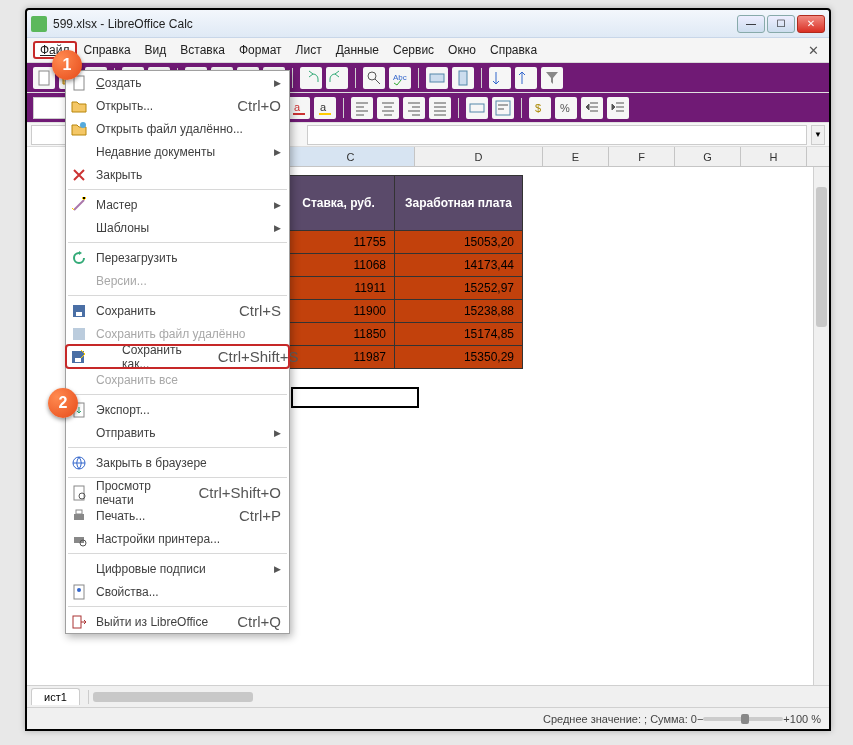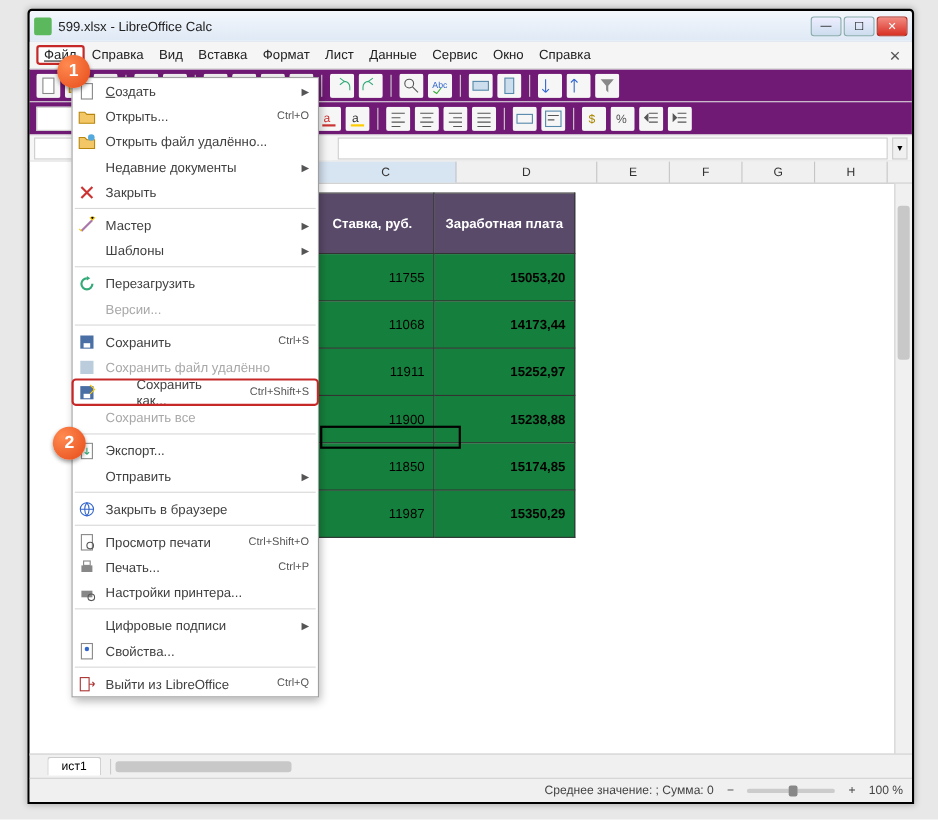--- a/index.html
+++ b/index.html
@@ -62,7 +62,7 @@
 .dropdown .dd-row .mi svg { width:16px; height:16px; }
 .dropdown .dd-row .lbl { flex:1; color:#404040; }
 .dropdown .dd-row .lbl u { text-decoration: underline; }
-.dropdown .dd-row .shc { color:#555; font-size:10px; }
+.dropdown .dd-row .shc { color:#555; font-size:15px; }
 .dropdown .dd-row .arw { font-size:9px; color:#555; }
 .dropdown .dd-row.disabled .lbl, .dropdown .dd-row.disabled .shc { color:#a8a8a8; }
 .dropdown .dd-row.highlight { outline:2px solid #c62828; outline-offset:-1px; border-radius:3px;gap:36px; }

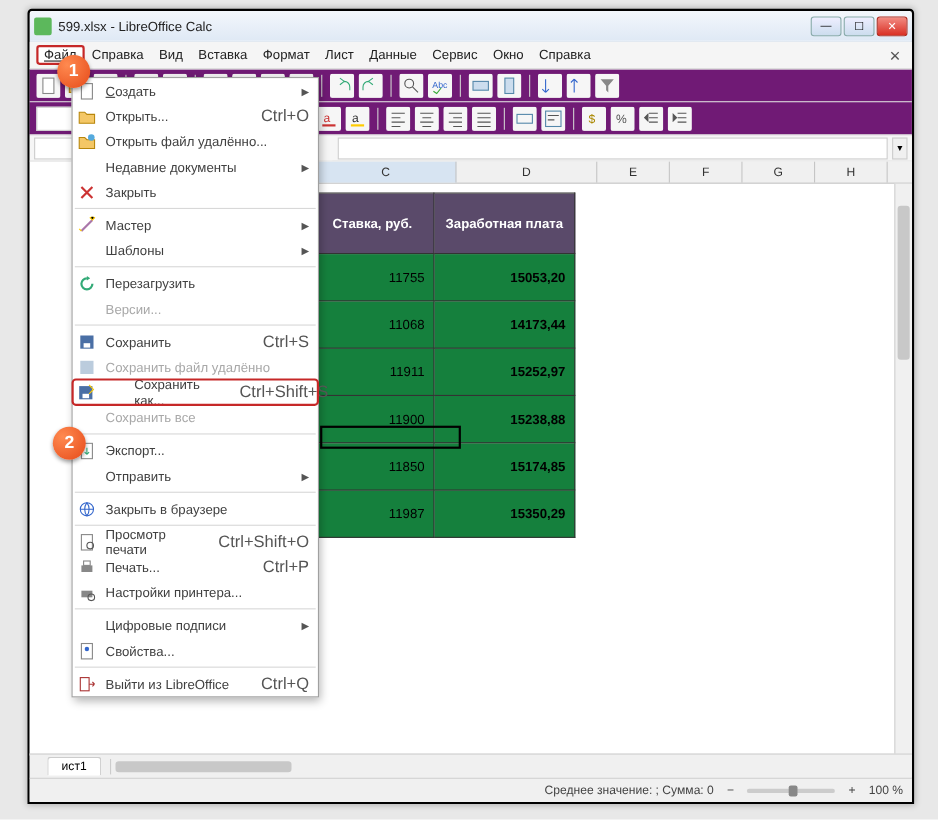--- a/index.html
+++ b/index.html
@@ -48,7 +48,7 @@
 
 .sheet-table { position:absolute; left:135px; top:28px; border-collapse:collapse; font-size:12px; }
 .sheet-table th { background:#5a4a6a; color:#fff; font-weight:bold; padding:20px 8px; border:1px solid #333; text-align:center; height:34px; }
-.sheet-table td { border:1px solid #333; padding:14px 8px; text-align:right; height:21px; background:#15803d; }
+.sheet-table td { border:1px solid #333; padding:4px 8px; text-align:right; height:21px; background:#c2410c; }
 .sheet-table td.col-a { text-align:right; width:120px; }
 .sheet-table td.col-b { width:112px; }
 .sheet-table td.col-c { width:128px;font-weight:bold; }

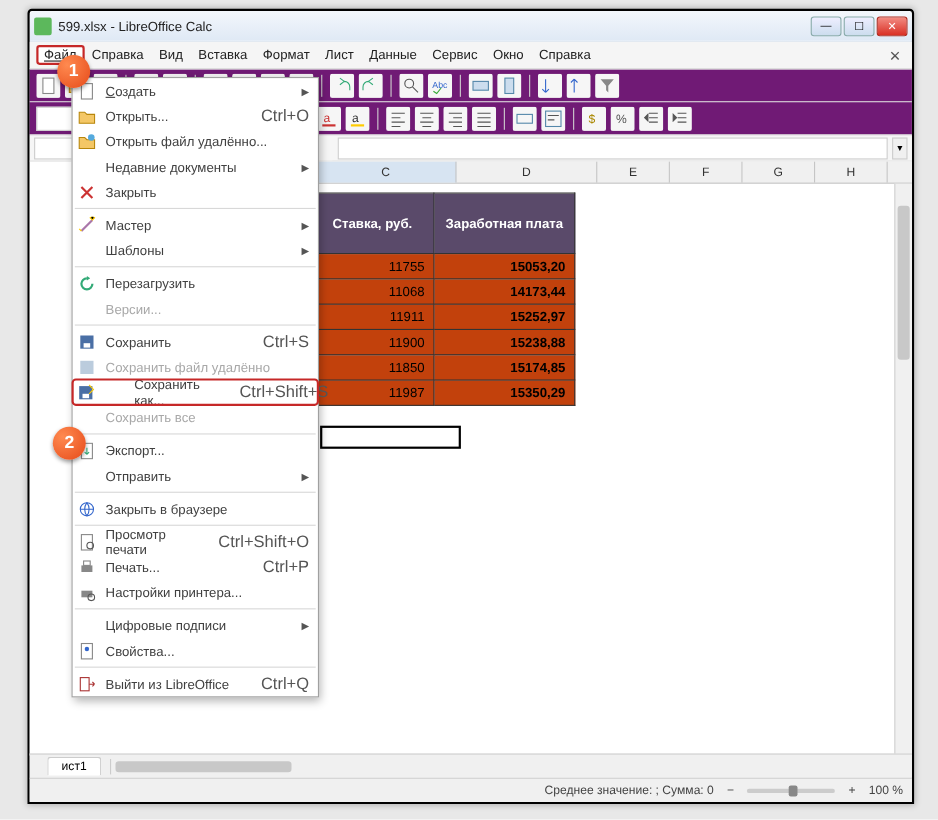--- a/index.html
+++ b/index.html
@@ -51,7 +51,7 @@
 .sheet-table td { border:1px solid #333; padding:4px 8px; text-align:right; height:21px; background:#c2410c; }
 .sheet-table td.col-a { text-align:right; width:120px; }
 .sheet-table td.col-b { width:112px; }
-.sheet-table td.col-c { width:128px;font-weight:bold; }
+.sheet-table td.col-c { width:128px; }
 
 .cursor-cell { position:absolute; left:264px; top:240px; width:128px; height:21px; border:2px solid #000; background:transparent; }
 

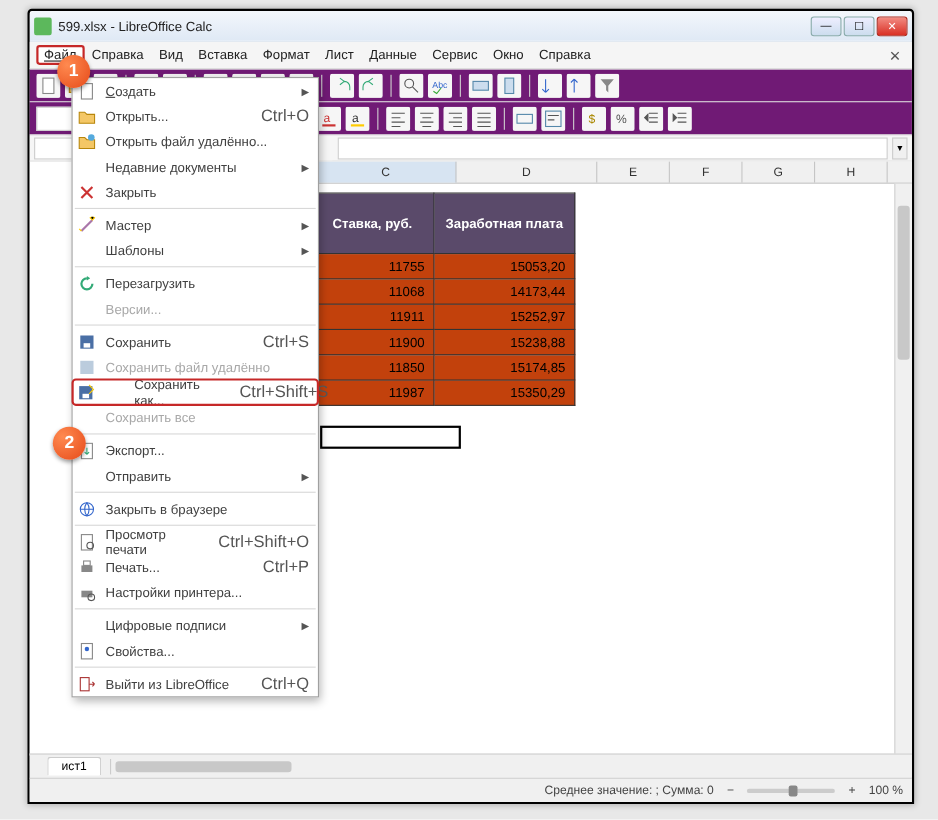--- a/index.html
+++ b/index.html
@@ -73,7 +73,7 @@
 
 
 .tabs { position:absolute; left:0; right:0; bottom:22px; height:22px; background:#f0f0f0; border-top:1px solid #d0d0d0; display:flex; align-items:center; font-size:11px; }
-.tabs .tab { padding:2px 12px; border:1px solid #ccc; border-bottom:none; background:#fff; margin-left:16px; border-radius:3px 3px 0 0; }
+.tabs .tab { padding:2px 12px; border:1px solid #ccc; border-bottom:none; background:#fff; margin-left:4px; border-radius:3px 3px 0 0; }
 .hscroll { flex:1; height:14px; background:#f0f0f0; border-left:1px solid #ccc; margin-left:8px; position:relative; }
 .hscroll .hthumb { position:absolute; left:4px; top:2px; height:10px; width:160px; background:#c8c8c8; border-radius:3px; }
 

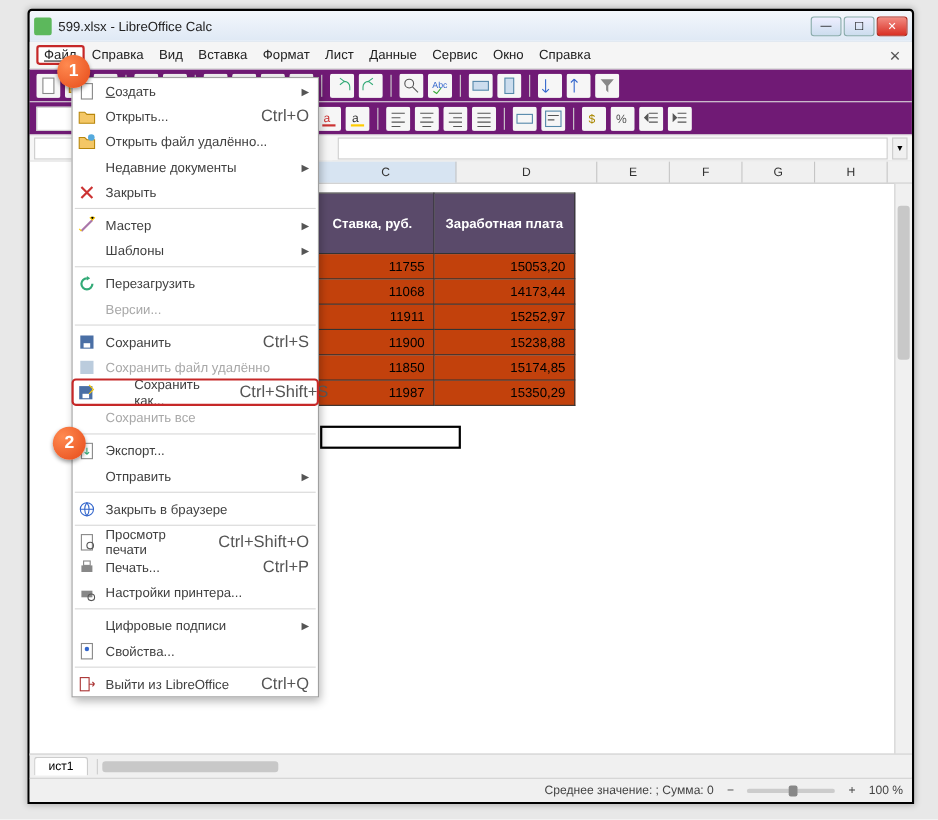--- a/index.html
+++ b/index.html
@@ -77,7 +77,7 @@
 .hscroll { flex:1; height:14px; background:#f0f0f0; border-left:1px solid #ccc; margin-left:8px; position:relative; }
 .hscroll .hthumb { position:absolute; left:4px; top:2px; height:10px; width:160px; background:#c8c8c8; border-radius:3px; }
 
-.status { position:absolute; left:0; right:0; bottom:0; height:22px; background:#f0f0f0; border-top:1px solid #d0d0d0; display:flex; align-items:center; font-size:11px; color:#444; padding:0 8px; gap:12px; }
+.status { position:absolute; left:0; right:0; bottom:0; height:22px; background:#f0f0f0; border-top:1px solid #d0d0d0; display:flex; align-items:center; font-size:11px; color:#444; padding:0 8px; }
 .status .spacer { flex:1; }
 .zoom-slider { width:80px; height:4px; background:#ccc; position:relative; border-radius:2px; }
 .zoom-slider .zthumb { position:absolute; left:38px; top:-3px; width:8px; height:10px; background:#888; border-radius:2px; }

